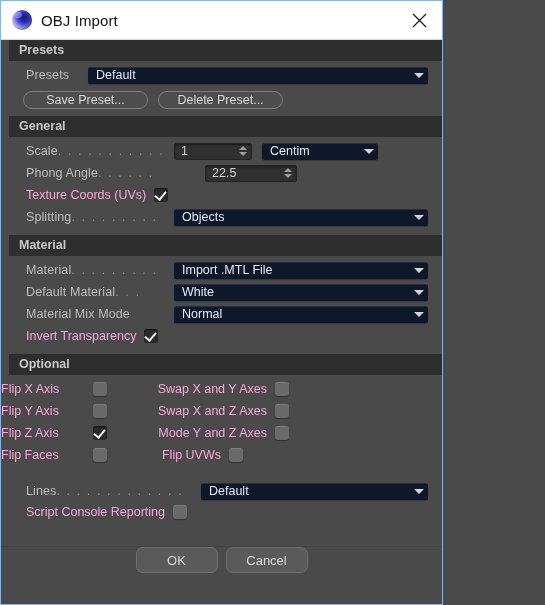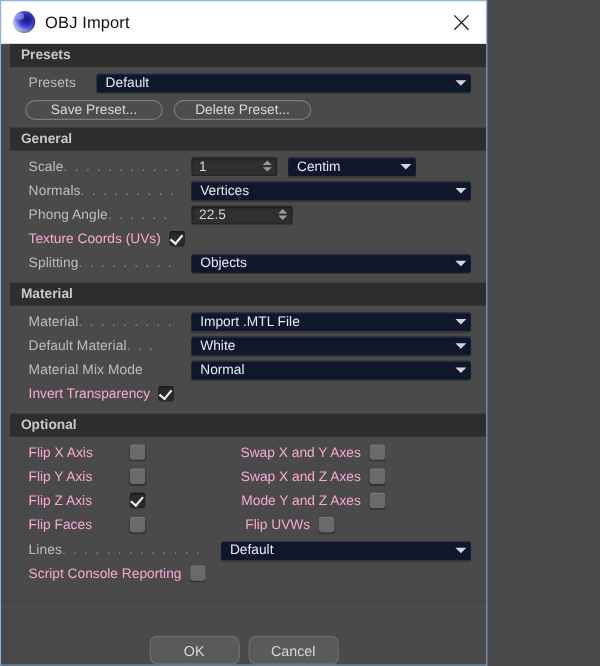--- a/index.html
+++ b/index.html
@@ -212,13 +212,6 @@
         </div>
       </div>
 
-      <div class="row">
-        <div class="lbl-lead"><span>Normals</span><span class="dots">. . . . . . . . .</span></div>
-        <div class="dropdown dd-wide">
-          <span class="val">Vertices</span>
-          <span class="caret"></span>
-        </div>
-      </div>
 
       <div class="row">
         <div class="lbl-lead"><span>Phong Angle</span><span class="dots">. . . . . .</span></div>

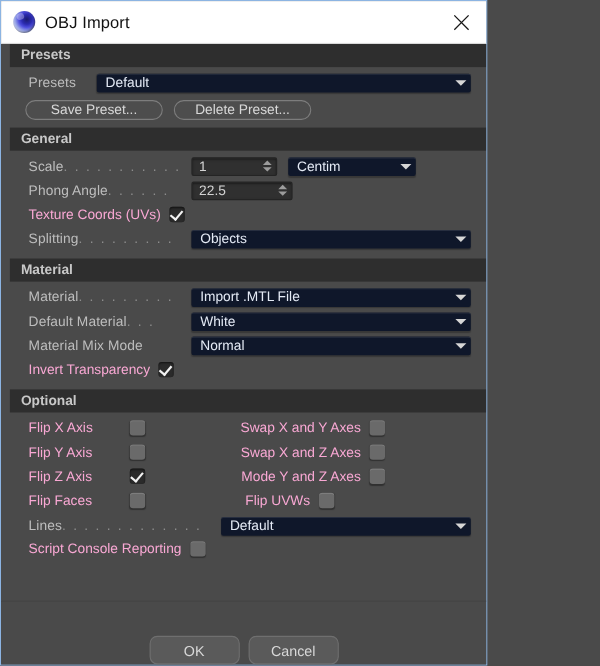--- a/index.html
+++ b/index.html
@@ -115,7 +115,7 @@
   .spin i{display:block;width:0;height:0;}
   .spin .up{border-left:4px solid transparent;border-right:4px solid transparent;border-bottom:4px solid #9d9d9d;margin-bottom:2px;}
   .spin .dn{border-left:4px solid transparent;border-right:4px solid transparent;border-top:4px solid #9d9d9d;}
-  .num-wide{width:92px;flex:0 0 92px;}
+  .num-wide{width:92px;flex:0 0 92px;margin-left:31px;}
   .cb{
     width:14px;height:14px;flex:0 0 14px;
     border-radius:3px;

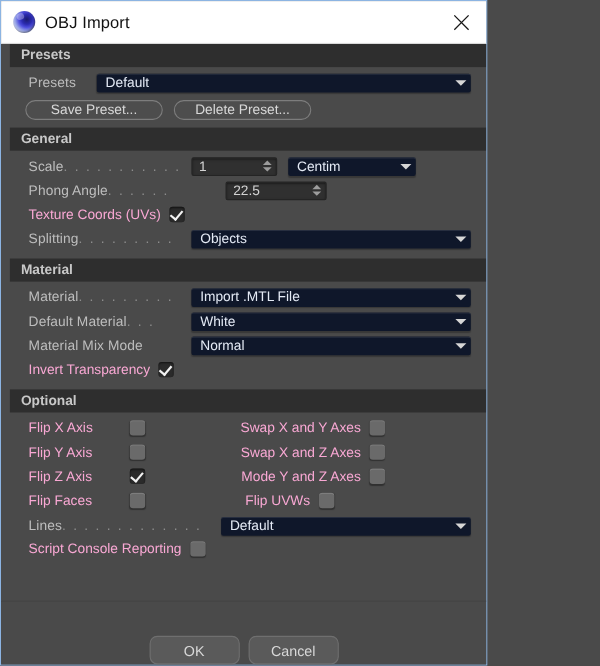--- a/index.html
+++ b/index.html
@@ -145,7 +145,7 @@
   .preset-btns{padding-left:22px;padding-top:5px;display:flex;gap:10px;}
   .preset-btns .pill{min-width:125px;}
   
-  .opt-row{display:flex;align-items:center;height:22px;padding-left:25px;box-sizing:border-box;gap:36px;}
+  .opt-row{display:flex;align-items:center;height:22px;box-sizing:border-box;}
   .opt-c1{width:118px;flex:0 0 118px;display:flex;align-items:center;}
   .opt-c1 .lbl{width:92px;flex:0 0 92px;}
   .opt-c2{display:flex;align-items:center;}

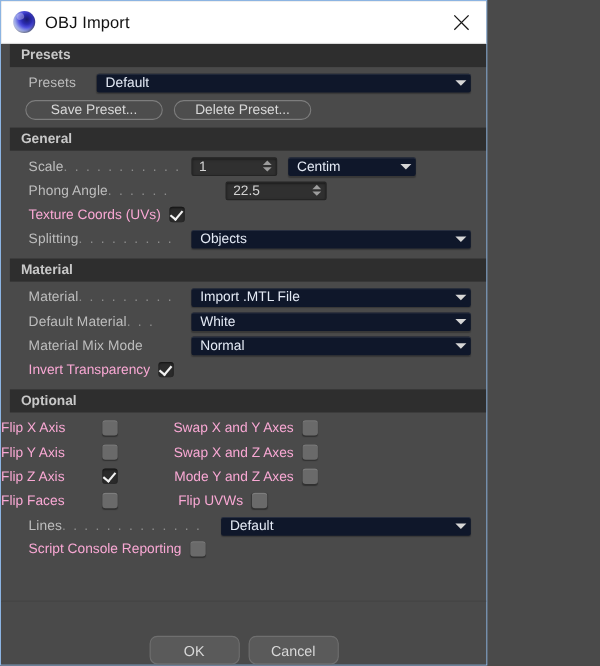--- a/index.html
+++ b/index.html
@@ -318,7 +318,7 @@
         </div>
       </div>
 
-      <div class="row" style="padding-top:2px;">
+      <div class="row" style="padding-top:2px;margin-top:13px;">
         <div class="lbl-lead" style="width:175px;flex:0 0 175px;"><span>Lines</span><span class="dots">. . . . . . . . . . . . .</span></div>
         <div class="dropdown dd-wide">
           <span class="val">Default</span>

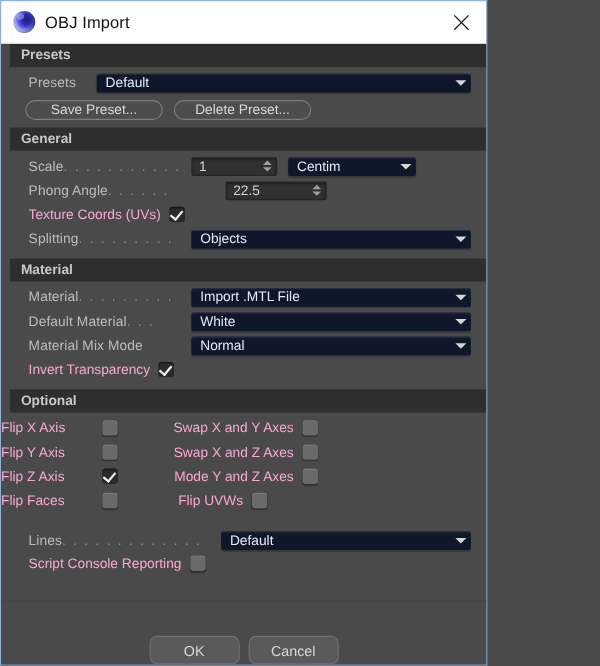--- a/index.html
+++ b/index.html
@@ -154,7 +154,7 @@
   
   .footer{
     flex:0 0 57px;height:57px;background:#4a4a4a;
-    display:flex;align-items:flex-end;justify-content:center;gap:8px;
+    display:flex;align-items:flex-start;justify-content:center;gap:8px;
     border-top:1px solid #434343;
   }
   .footer .pill{height:26px;border-radius:7px;min-width:82px;font-size:13px;background:#5a5a5a;border:1px solid #6f6f6f;}

